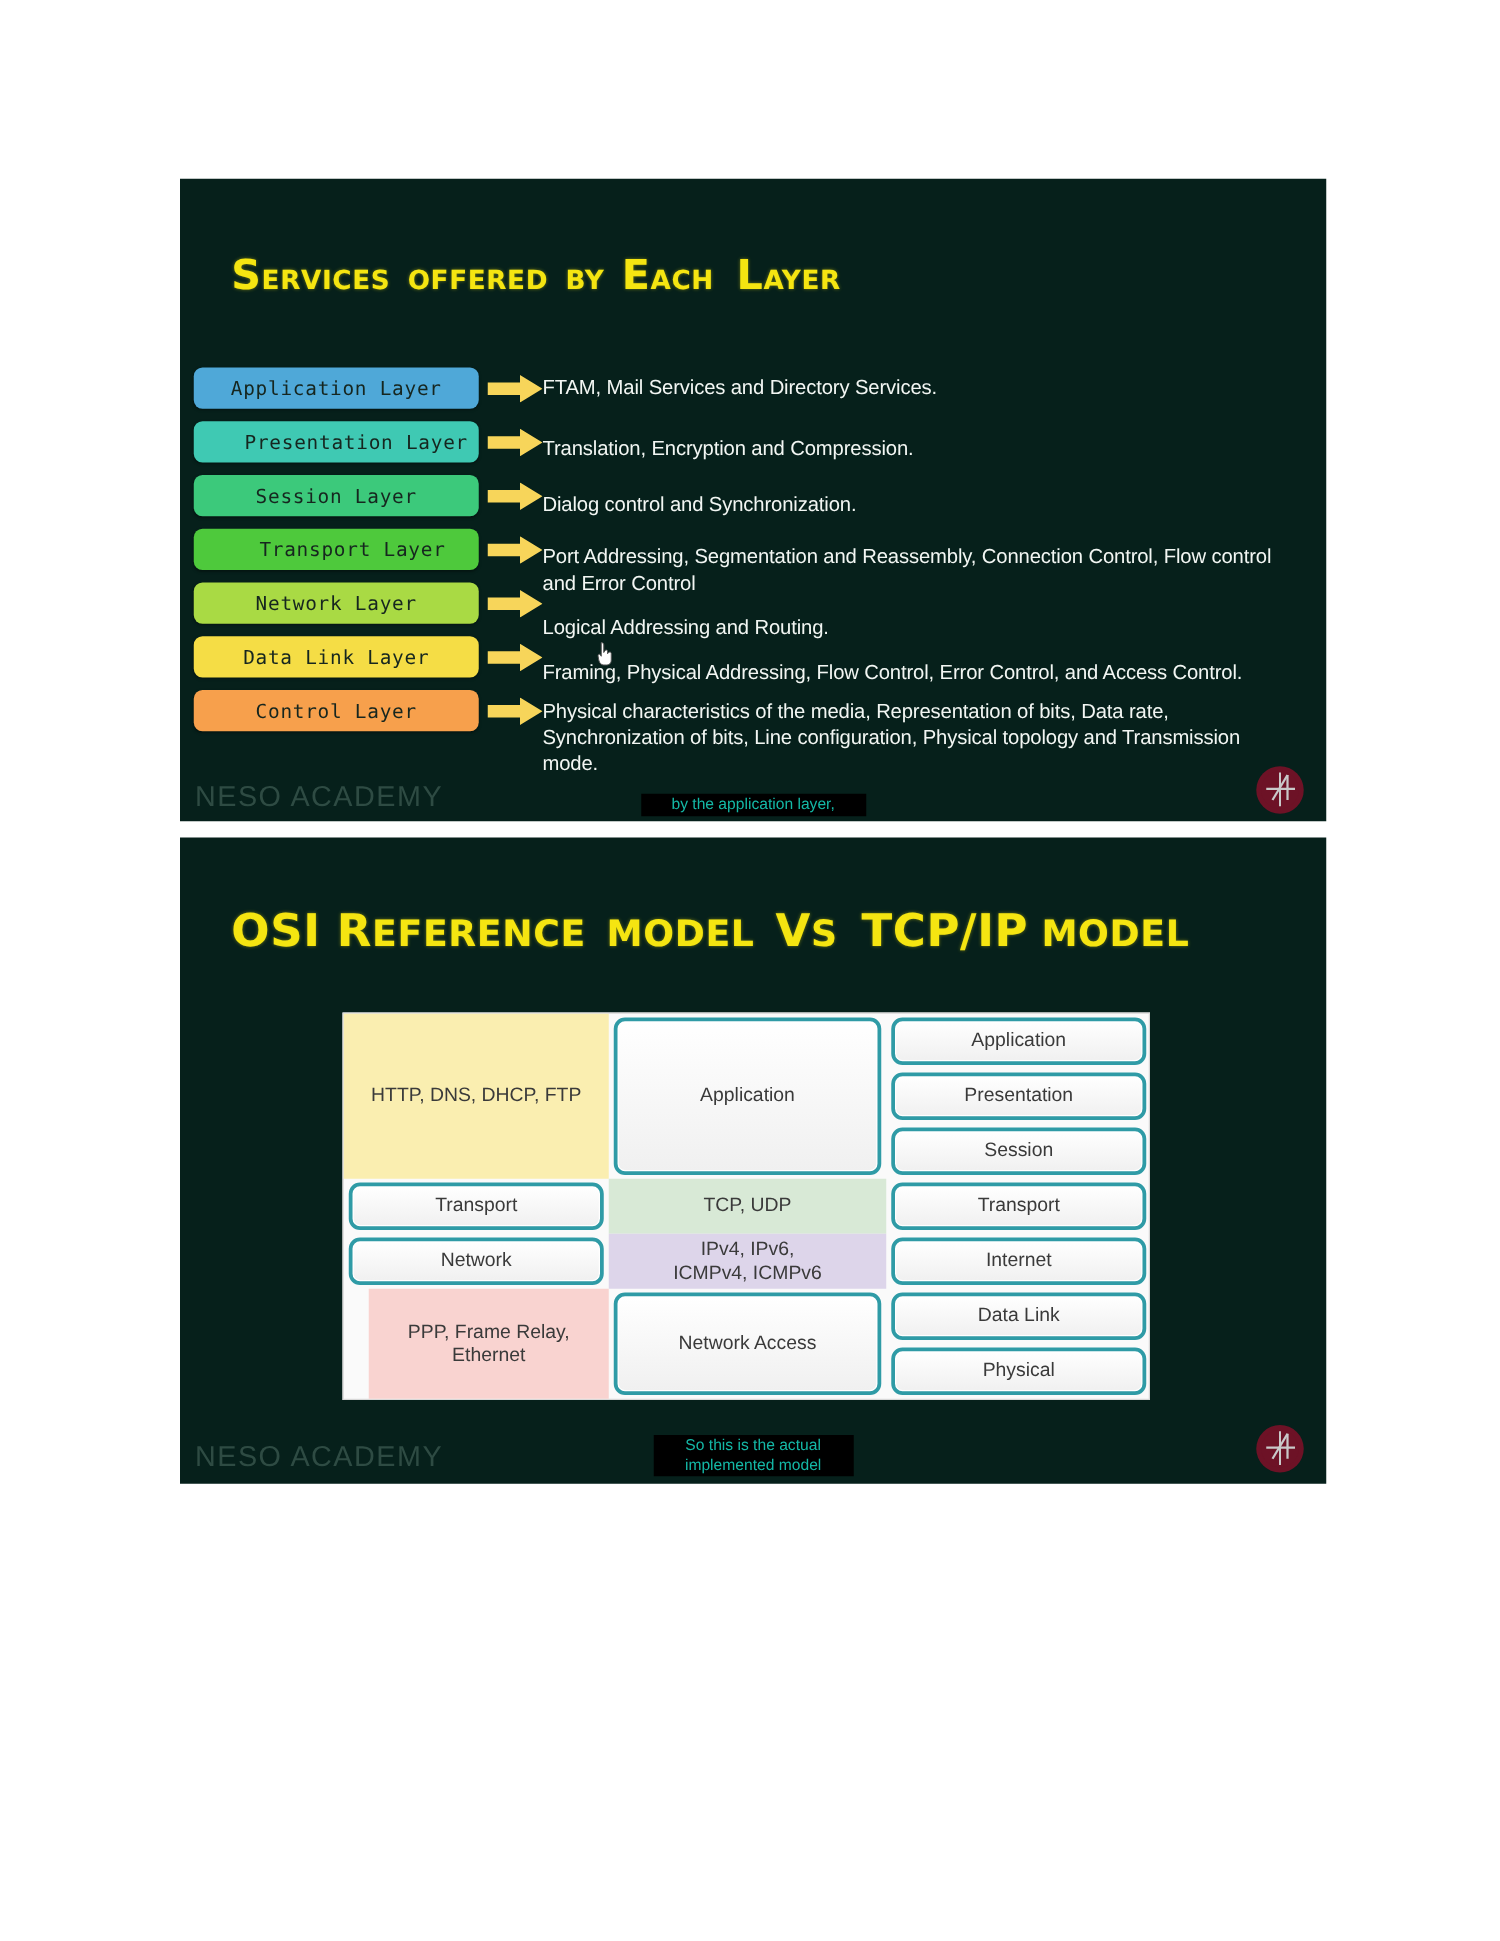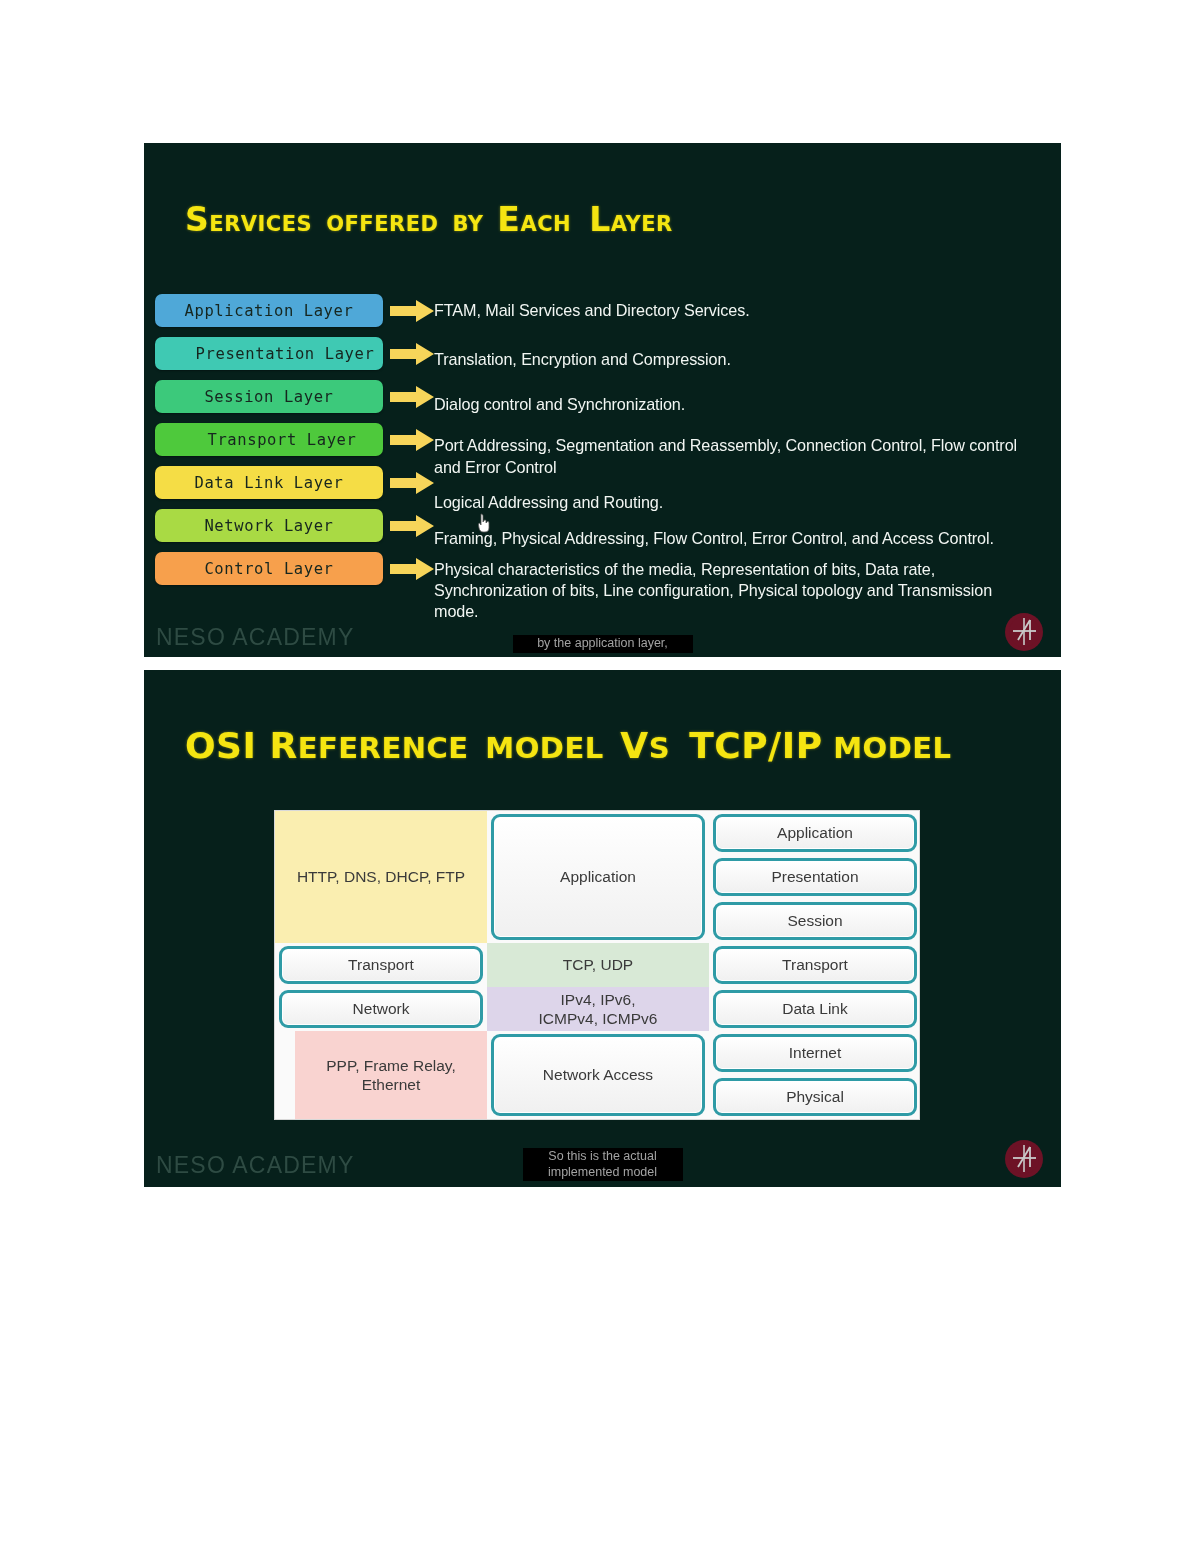--- a/index.html
+++ b/index.html
@@ -192,8 +192,8 @@
       <div class="layer-box" style="background: rgb(63, 201, 179); padding-left: 32px;">Presentation Layer</div>
       <div class="layer-box" style="background: rgb(60, 201, 123);">Session Layer</div>
       <div class="layer-box" style="background: rgb(78, 201, 60); padding-left: 26px;">Transport Layer</div>
+      <div class="layer-box" style="background: rgb(169, 218, 68);">Network Layer</div>
       <div class="layer-box" style="background: rgb(245, 221, 69);">Data Link Layer</div>
-      <div class="layer-box" style="background: rgb(169, 218, 68);">Network Layer</div>
       <div class="layer-box" style="background: rgb(247, 160, 76);">Control Layer</div>
     </div>
 

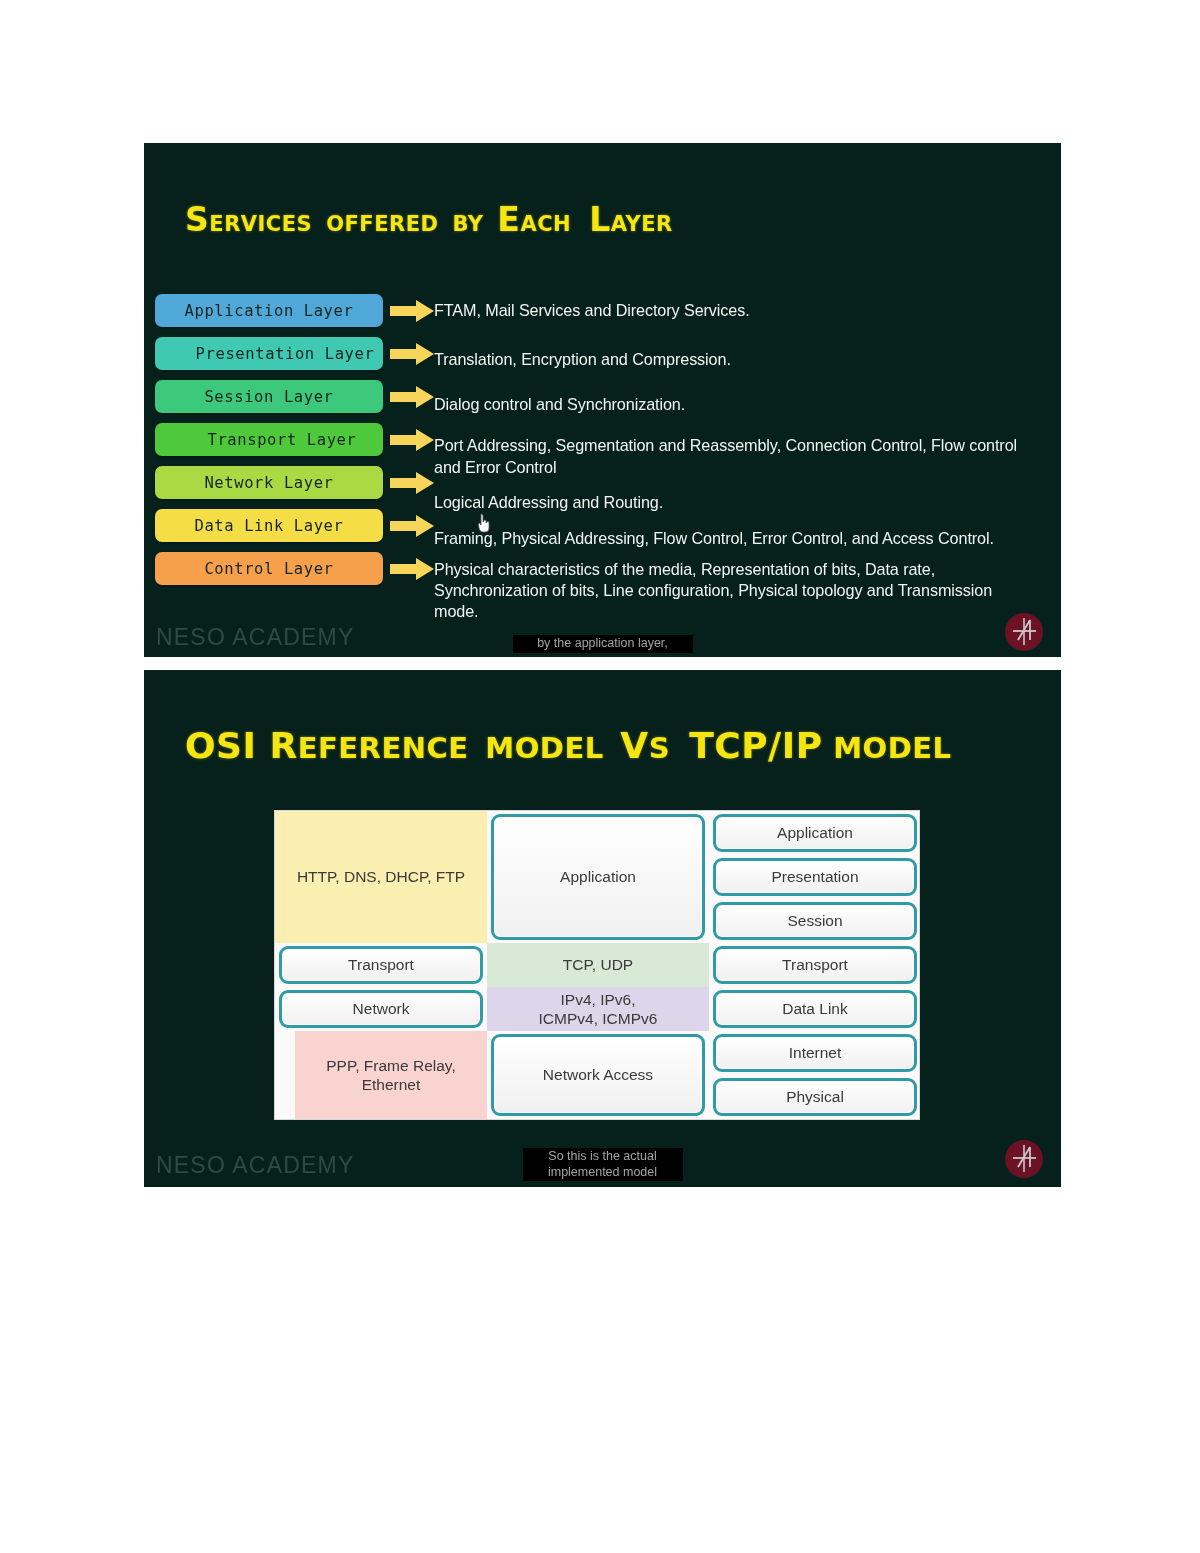--- a/index.html
+++ b/index.html
@@ -112,7 +112,7 @@
 
   .subtitle-cap {
     position: absolute;
-    color: #a3a3a3;
+    color: #14b8a6;
     background: #000000;
     font-size: 12.5px;
     font-family: "Liberation Sans", sans-serif;

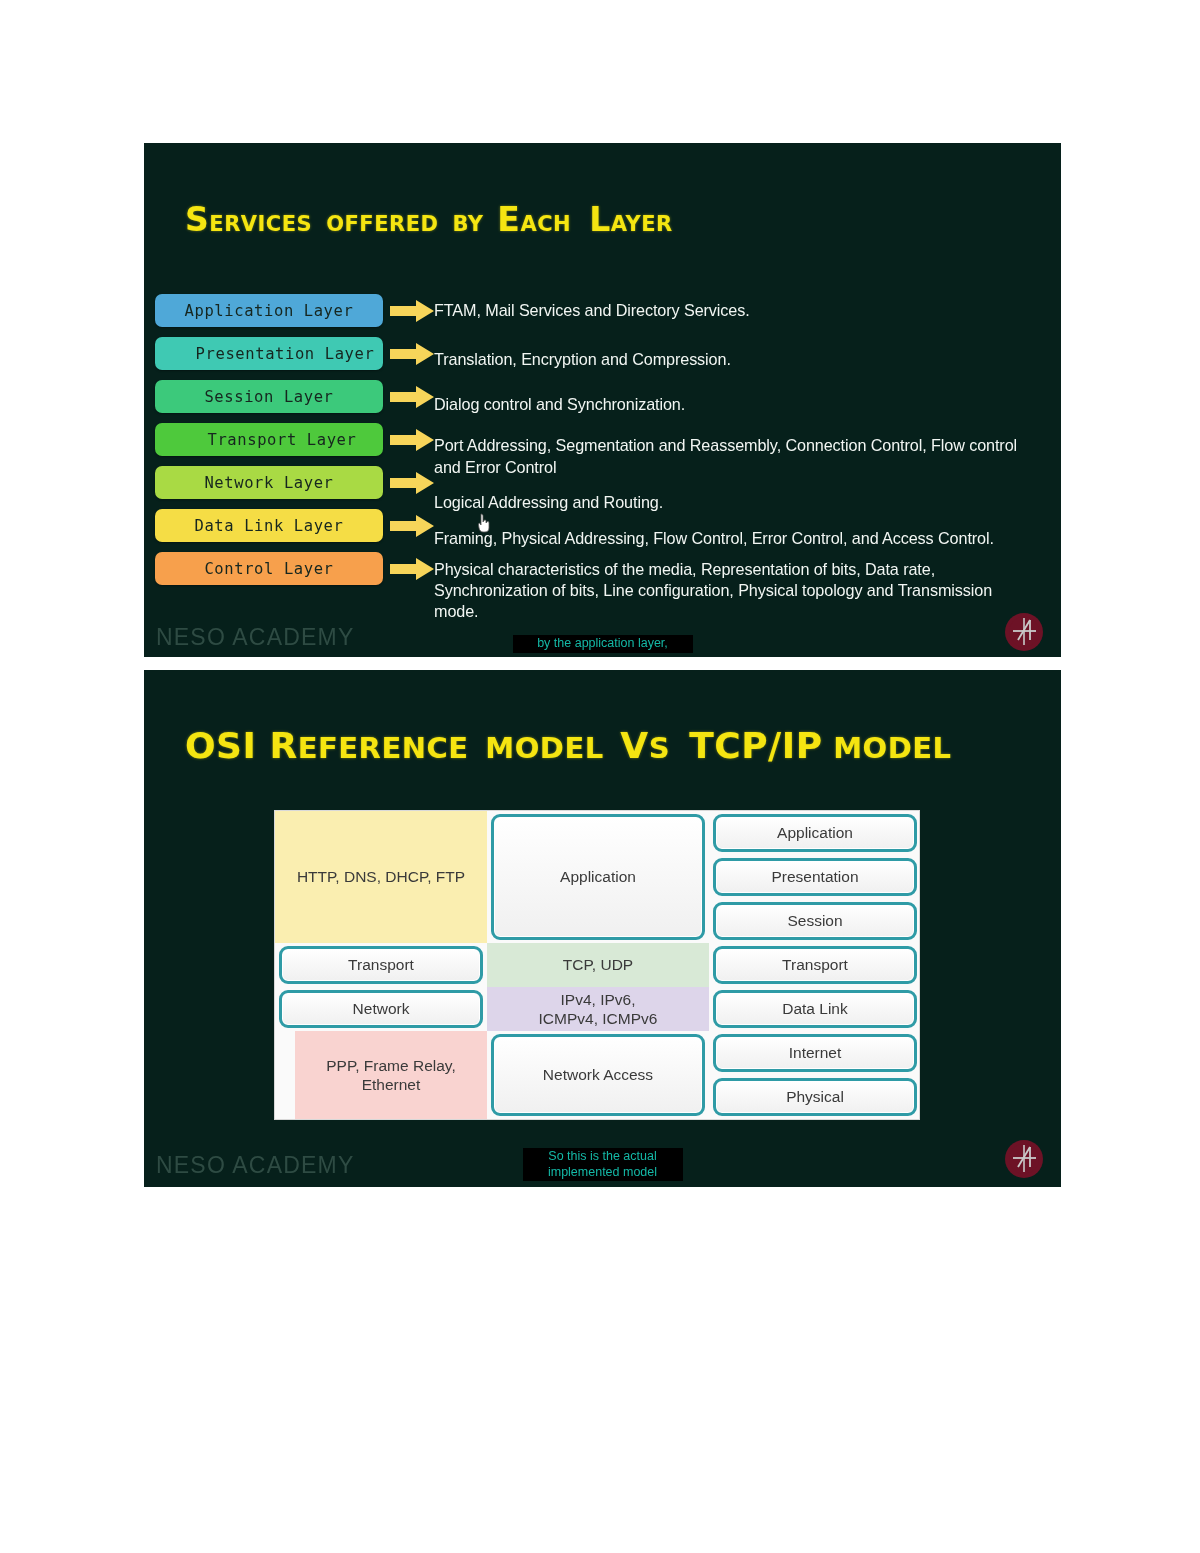--- a/index.html
+++ b/index.html
@@ -307,11 +307,11 @@
       <div class="proto-cell pc-ip cellpad">IPv4, IPv6,
 ICMPv4, ICMPv6</div>
       <div class="cellpad">
+        <div class="osi-box">Internet</div>
+      </div>
+
+      <div class="cellpad">
         <div class="osi-box">Data Link</div>
-      </div>
-
-      <div class="cellpad">
-        <div class="osi-box">Internet</div>
       </div>
       <div class="proto-cell pc-net cellpad" style="grid-row: 6 / span 2;">PPP, Frame Relay,
 Ethernet</div>

